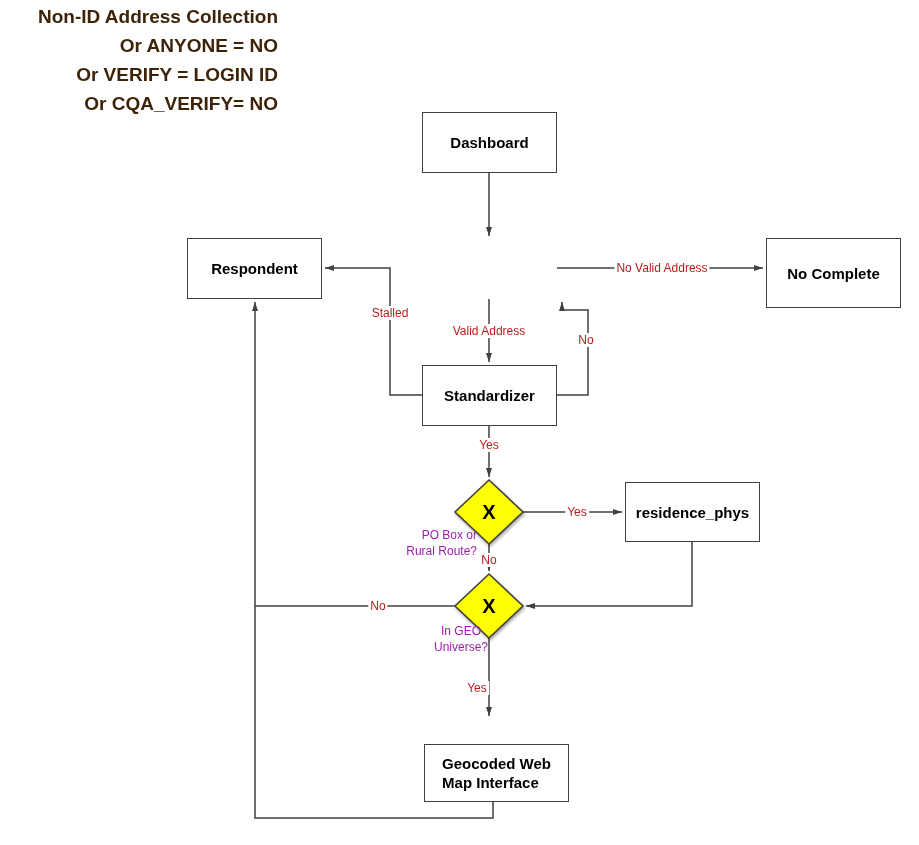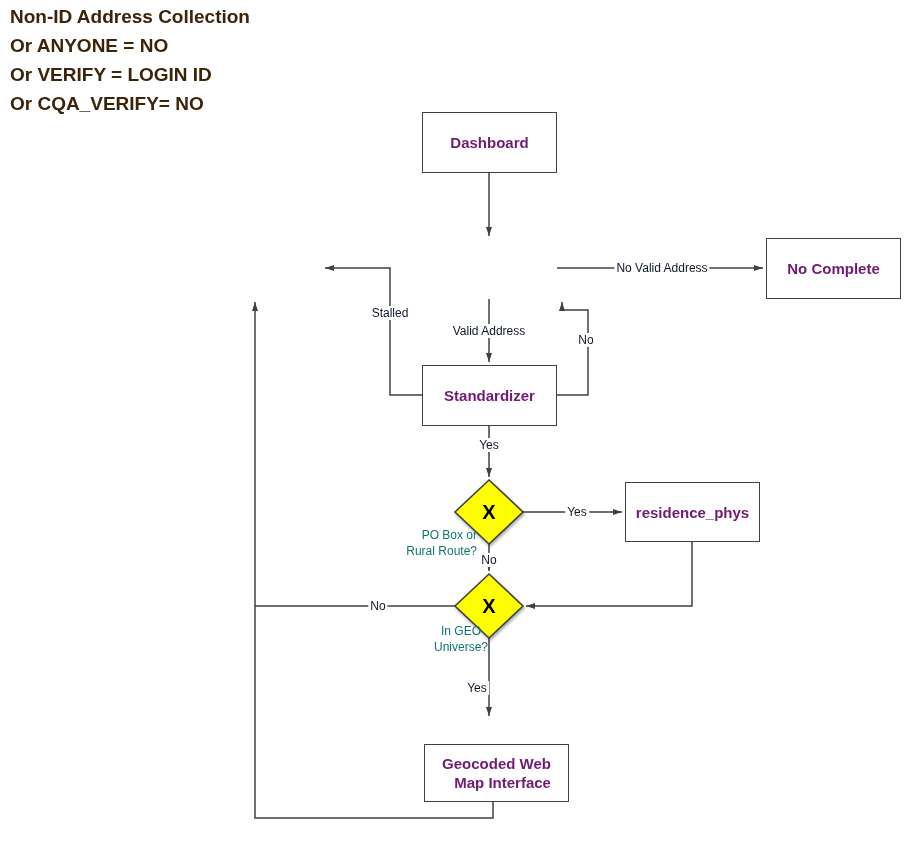--- a/index.html
+++ b/index.html
@@ -8,7 +8,7 @@
     font-family:"Liberation Sans",sans-serif;
   }
   .title-block{
-    position:absolute;left:10px;top:2px;width:268px;text-align:left;
+    position:absolute;left:10px;top:2px;width:268px;text-align:right;
     font-size:19px;font-weight:bold;line-height:29px;color:#3D2409;
   }
   .node{

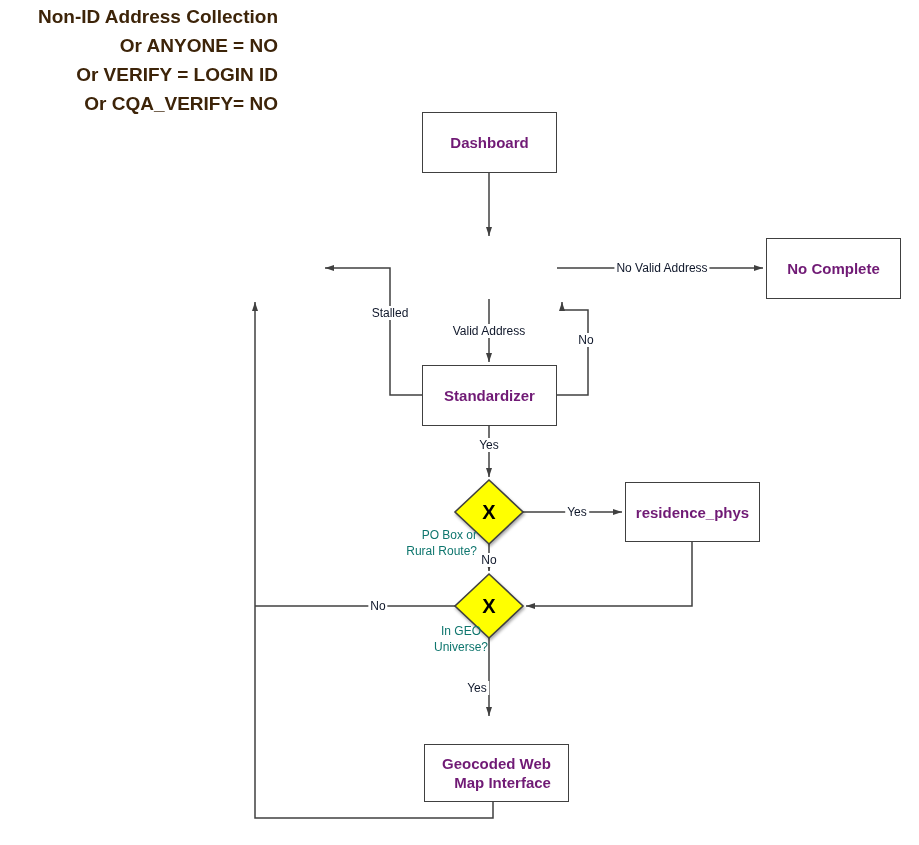--- a/index.html
+++ b/index.html
@@ -13,8 +13,8 @@
   }
   .node{
     position:absolute;background:#fff;border:1px solid #404040;
-    display:flex;align-items:center;justify-content:center;text-align:right;
-    font-size:15px;font-weight:bold;color:#701a75;box-sizing:border-box;
+    display:flex;align-items:center;justify-content:center;text-align:left;
+    font-size:15px;font-weight:bold;color:#000000;box-sizing:border-box;
     white-space:pre-line;line-height:19px;
   }
   .n-dashboard{left:422px;top:112px;width:135px;height:61px;}

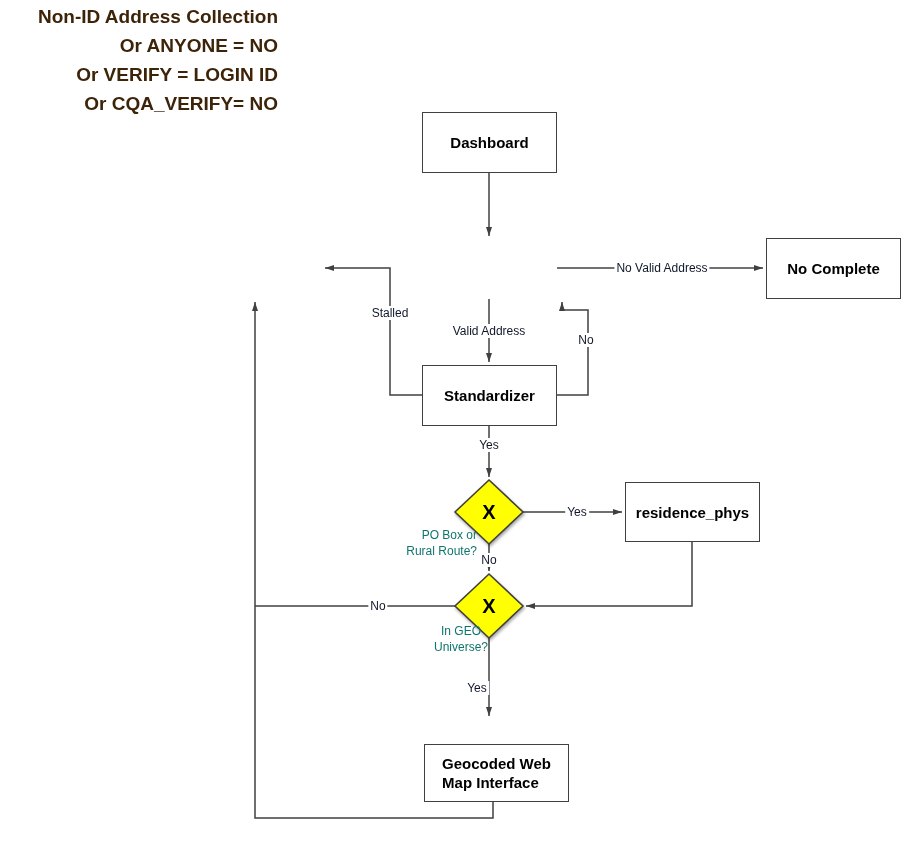--- a/index.html
+++ b/index.html
@@ -80,6 +80,9 @@
   <div class="node n-dashboard">
     <span>Dashboard</span>
   </div>
+  <div class="node n-respondent">
+    <span>Respondent</span>
+  </div>
   <div class="node n-nocomplete">
     <span>No Complete</span>
   </div>

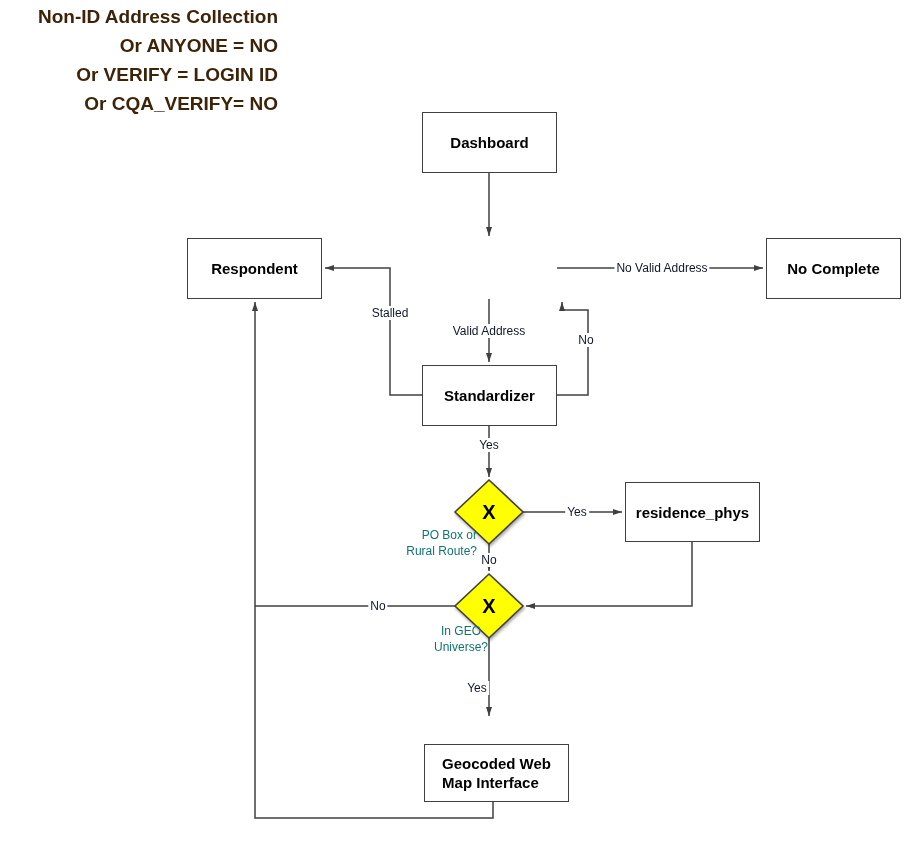--- a/index.html
+++ b/index.html
@@ -26,7 +26,7 @@
   .n-geocoded{left:424px;top:721px;width:145px;height:58px;margin-top:23px;}
   .edge-label{
     position:absolute;transform:translate(-50%,-50%);background:#fff;
-    padding:0 2px;font-size:12px;color:#0f172a;white-space:nowrap;line-height:14px;
+    padding:0 2px;font-size:12px;color:#b91c1c;white-space:nowrap;line-height:14px;
   }
   .caption{
     position:absolute;font-size:12px;color:#0f766e;line-height:16px;

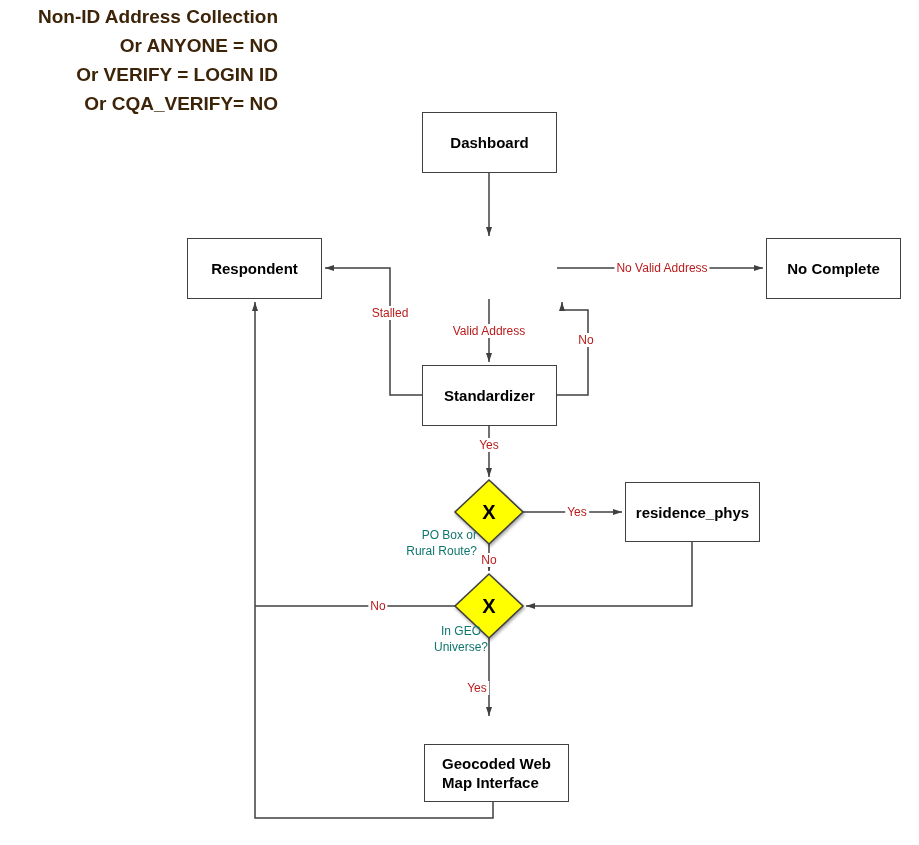--- a/index.html
+++ b/index.html
@@ -20,7 +20,7 @@
   .n-dashboard{left:422px;top:112px;width:135px;height:61px;}
   .n-respondent{left:187px;top:238px;width:135px;height:61px;}
   .n-residence{left:422px;top:238px;width:135px;height:61px;}
-  .n-nocomplete{left:766px;top:238px;width:135px;height:61px;}
+  .n-nocomplete{left:766px;top:238px;width:135px;height:70px;}
   .n-standardizer{left:422px;top:365px;width:135px;height:61px;}
   .n-residencephys{left:625px;top:482px;width:135px;height:60px;}
   .n-geocoded{left:424px;top:721px;width:145px;height:58px;margin-top:23px;}

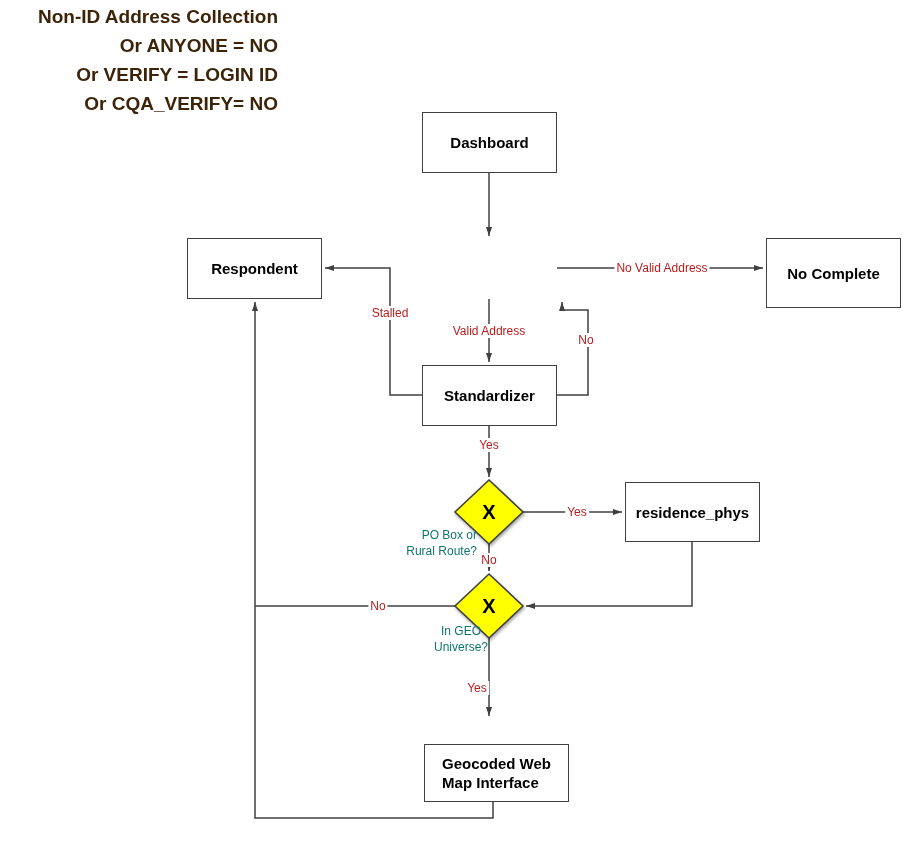--- a/index.html
+++ b/index.html
@@ -29,7 +29,7 @@
     padding:0 2px;font-size:12px;color:#b91c1c;white-space:nowrap;line-height:14px;
   }
   .caption{
-    position:absolute;font-size:12px;color:#0f766e;line-height:16px;
+    position:absolute;font-size:12px;color:#a21caf;line-height:16px;
     white-space:pre-line;background:transparent;
   }
   .cap-d1{left:395px;top:527px;width:82px;text-align:right;}

